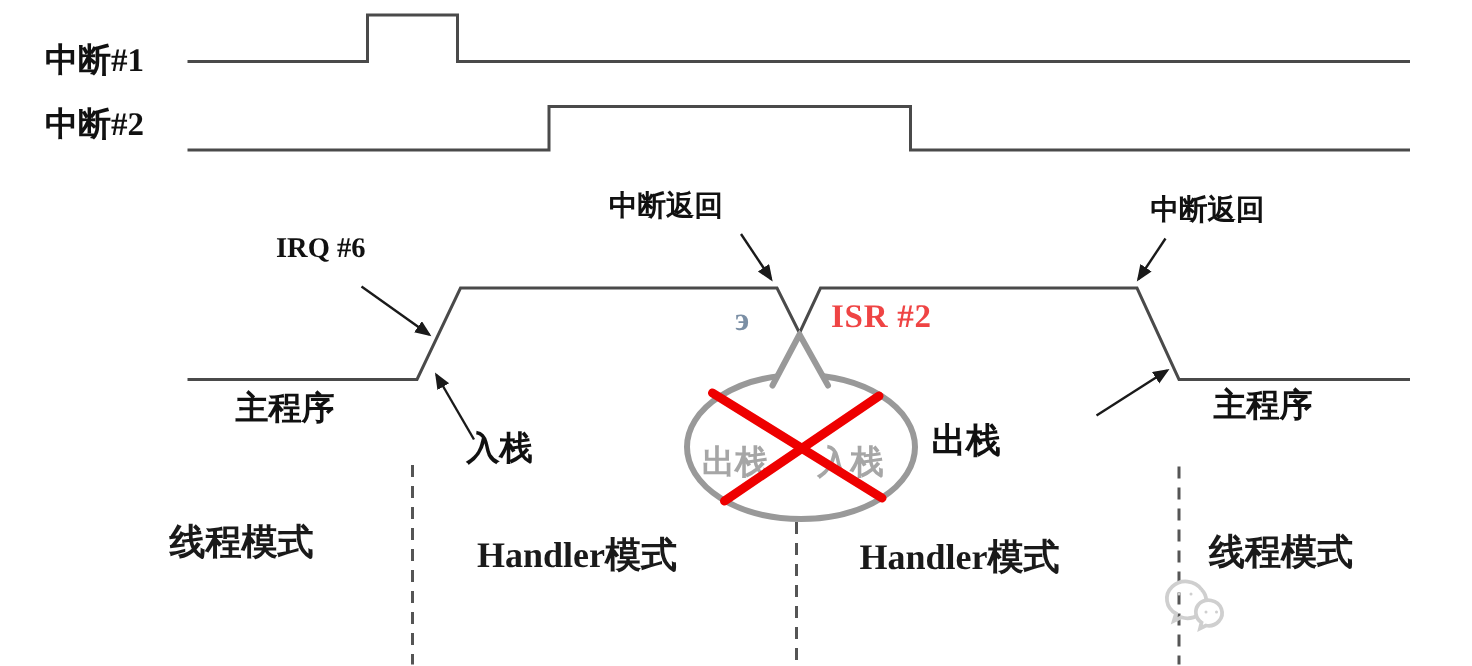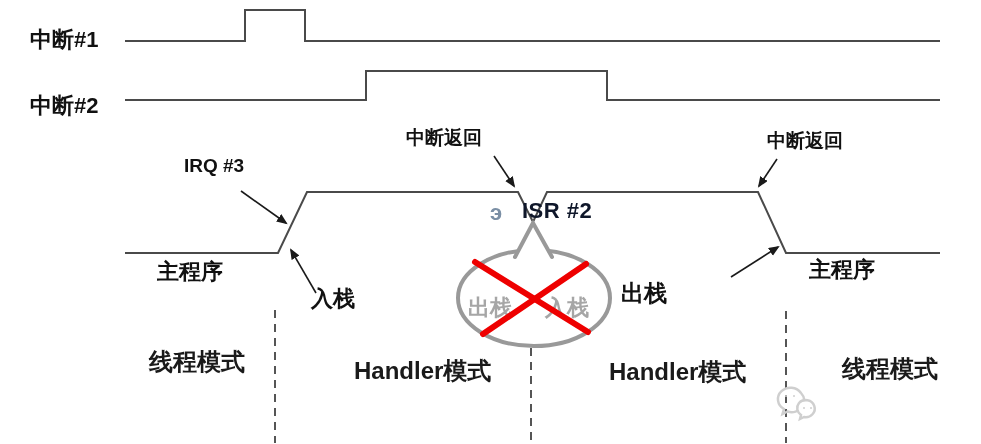--- a/index.html
+++ b/index.html
@@ -5,7 +5,7 @@
   html,body{margin:0;padding:0;background:#fff;}
   #stage{
     position:relative;width:981px;height:444px;background:#fff;overflow:hidden;
-    font-family:Liberation Sans, sans-serif;
+    font-family:Liberation Serif, serif;
   }
   #stage svg{position:absolute;left:0;top:0;pointer-events:none;}
   #lines-layer{z-index:0;}

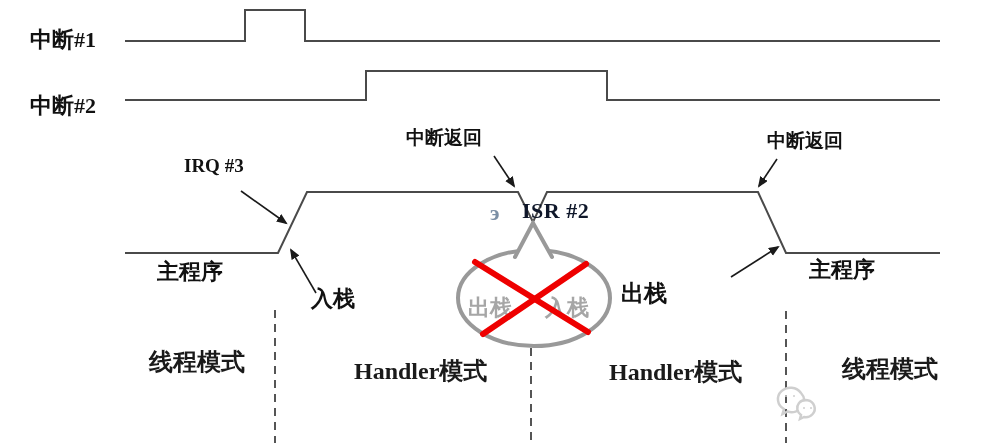--- a/index.html
+++ b/index.html
@@ -68,7 +68,7 @@
   </svg>
 
   <span class="lbl sig-label" style="top:28px;">中断#1</span>
-  <span class="lbl sig-label" style="top:94px;">中断#2</span>
+  <span class="lbl sig-label" style="top:71px;">中断#2</span>
 
   <span class="lbl ann" style="left:184px;top:156px;">IRQ #3</span>
   <span class="lbl ann" style="left:406px;top:128px;">中断返回</span>

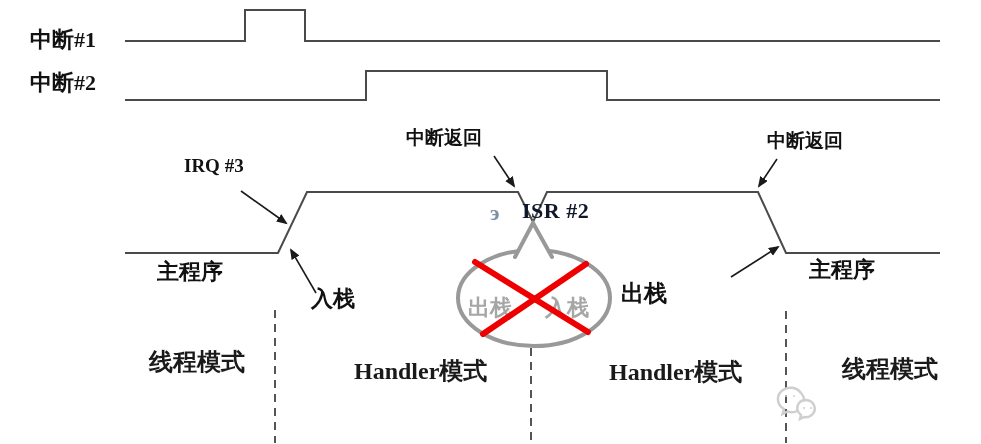--- a/index.html
+++ b/index.html
@@ -70,7 +70,7 @@
   <span class="lbl sig-label" style="top:28px;">中断#1</span>
   <span class="lbl sig-label" style="top:71px;">中断#2</span>
 
-  <span class="lbl ann" style="left:184px;top:156px;">IRQ #3</span>
+  <span class="lbl ann" style="left:184px;top:156px;">IRQ #6</span>
   <span class="lbl ann" style="left:406px;top:128px;">中断返回</span>
   <span class="lbl ann" style="left:767px;top:131px;">中断返回</span>
 

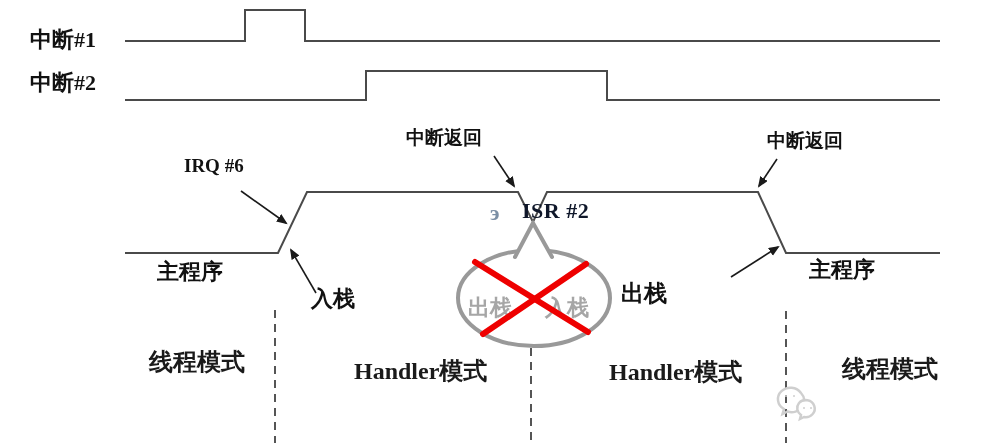--- a/index.html
+++ b/index.html
@@ -74,7 +74,7 @@
   <span class="lbl ann" style="left:406px;top:128px;">中断返回</span>
   <span class="lbl ann" style="left:767px;top:131px;">中断返回</span>
 
-  <span class="lbl isr" style="left:522px;top:199px;color:#0f172a;">ISR #2</span>
+  <span class="lbl isr" style="left:554px;top:199px;color:#ef4444;">ISR #2</span>
   <span class="lbl artifact" style="left:490px;top:201px;">э</span>
 
   <span class="lbl ann" style="left:157px;top:260px;font-size:22px;">主程序</span>

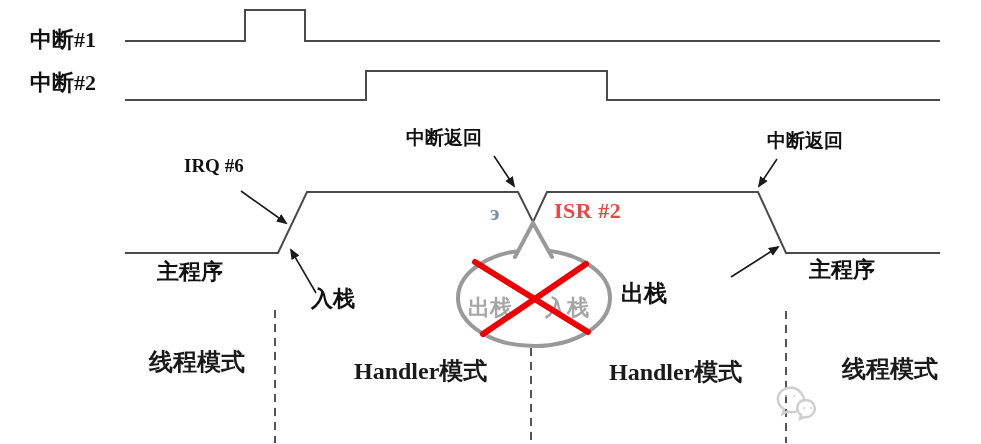--- a/index.html
+++ b/index.html
@@ -14,7 +14,7 @@
   .sig-label{font-size:22px;left:30px;}
   .ann{font-size:19px;}
   .isr{font-size:22px;letter-spacing:0.5px;}
-  .mode{font-size:24px;color:#1a1a1a;margin-left:36px;}
+  .mode{font-size:24px;color:#1a1a1a;}
   .bubble-txt{font-size:22px;color:#a6a6a6;z-index:1;}
   .artifact{font-size:22px;font-weight:bold;color:#7b8fa5;z-index:1;}
   .watermark{font-size:23px;font-weight:normal;color:#cfcfcf;letter-spacing:2px;z-index:1;}

